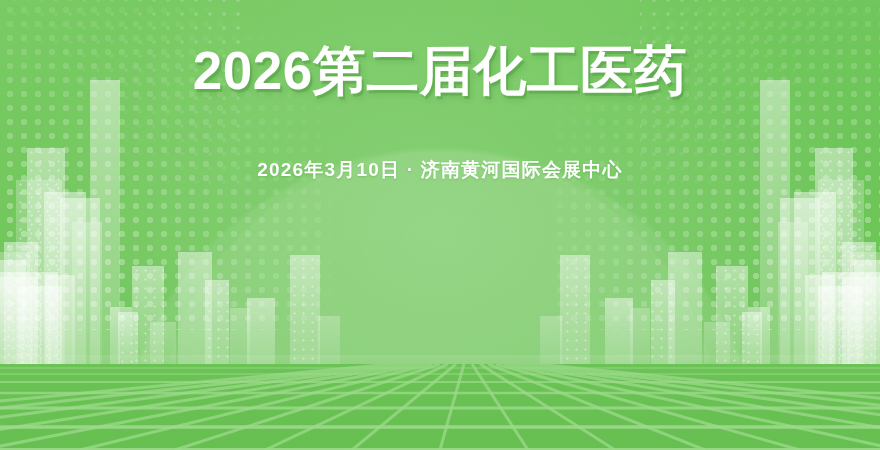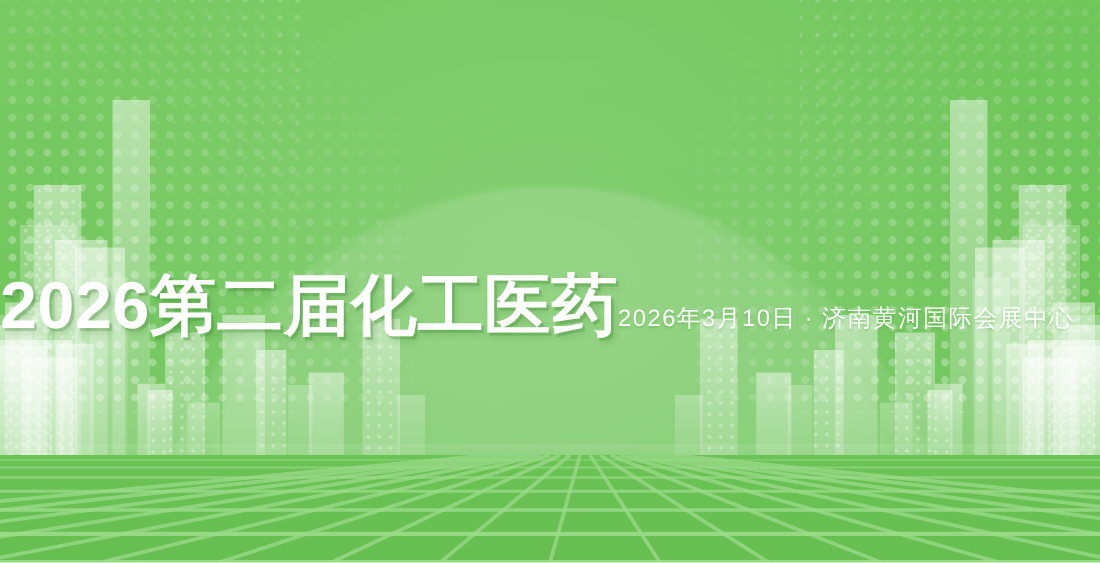--- a/index.html
+++ b/index.html
@@ -149,7 +149,7 @@
     width: 880px;
     height: 450px;
     display: flex;
-    flex-direction: row;
+    flex-direction: column;
     align-items: center;
     justify-content: flex-start;
     padding-top: 38px;

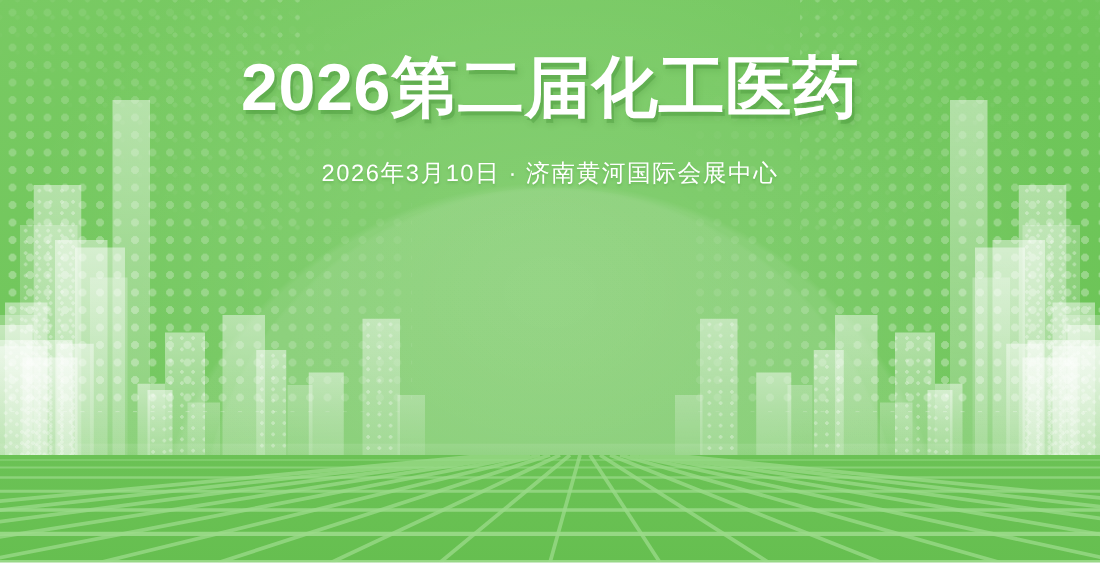--- a/index.html
+++ b/index.html
@@ -169,13 +169,14 @@
     letter-spacing: 1.5px;
   }
   .subtitle {
-    margin-top: 24px;
+    margin-top: 54px;
     color: #ffffff;
     font-size: 19px;
     line-height: 26px;
     letter-spacing: 1.2px;
     white-space: nowrap;
     text-shadow: 0 1px 2px rgba(60,140,45,0.28);
+    font-weight: bold;
   }
 </style>
 </head>

